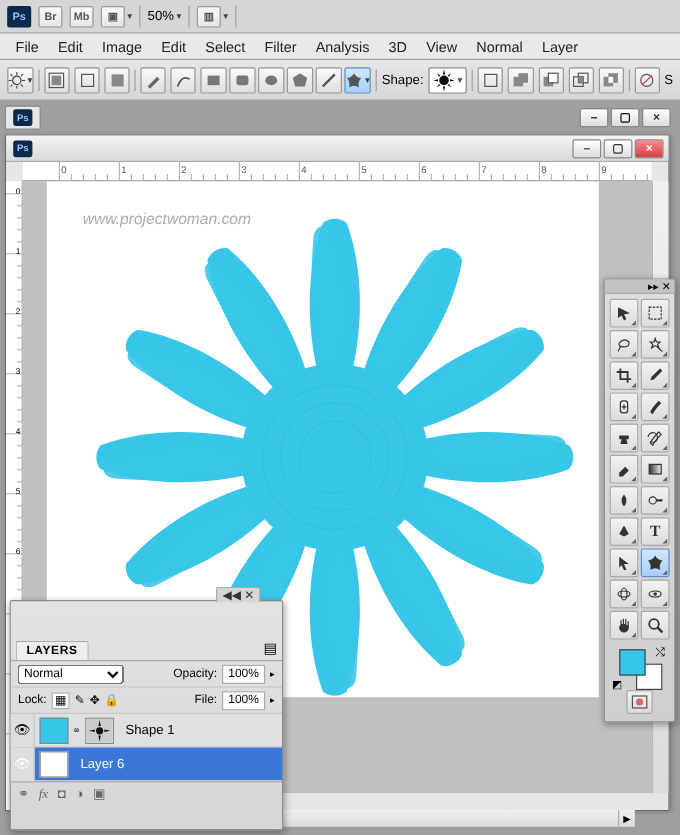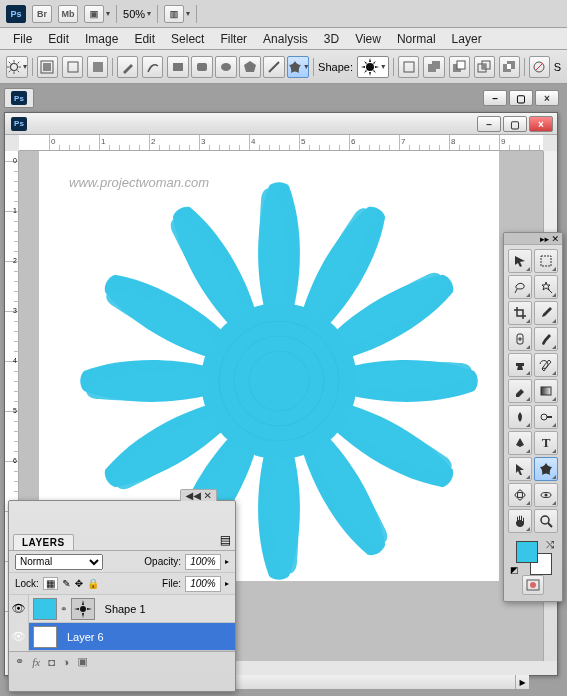--- a/index.html
+++ b/index.html
@@ -59,7 +59,7 @@
   .panel-layers .pmenu { position:absolute; right:4px; top:4px; font-size:12px; }
   .panel-layers .row { height:22px; display:flex; align-items:center; font-size:10px; gap:4px; padding:0 6px; border-bottom:1px solid #c8c8c8; }
   .panel-layers select, .panel-layers input[type=text] { font-size:10px; height:16px; }
-  .panel-layers .pctfield { width:36px; background:#fff; border:1px solid #aaa; text-align:center;font-style:italic; }
+  .panel-layers .pctfield { width:36px; background:#fff; border:1px solid #aaa; text-align:center; }
   .layer-list { background:#e0e0e0; }
   .layer-row { display:flex; align-items:center; height:28px; font-size:11px; border-bottom:1px solid #c4c4c4;}
   .layer-row.sel { background:#3a77d6; color:#fff;}

